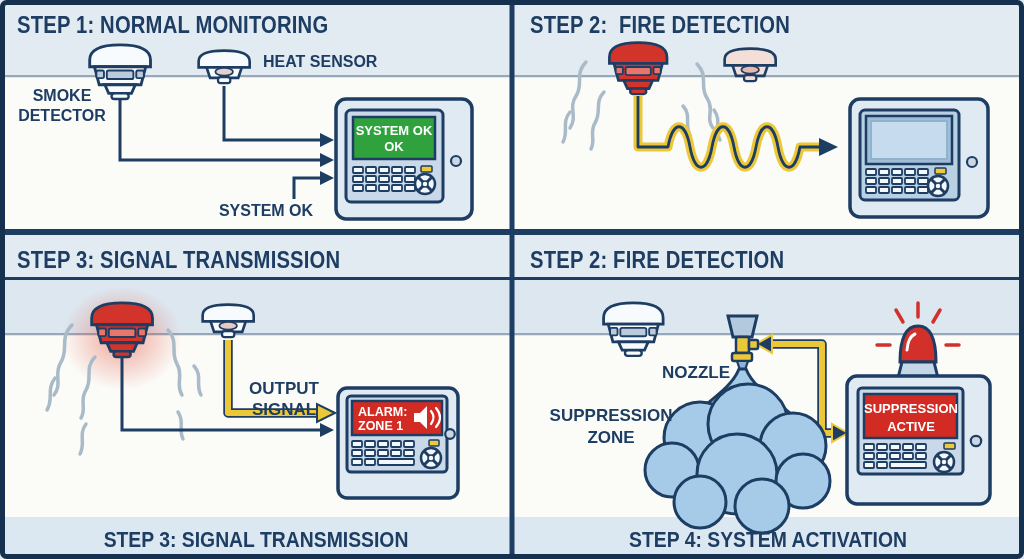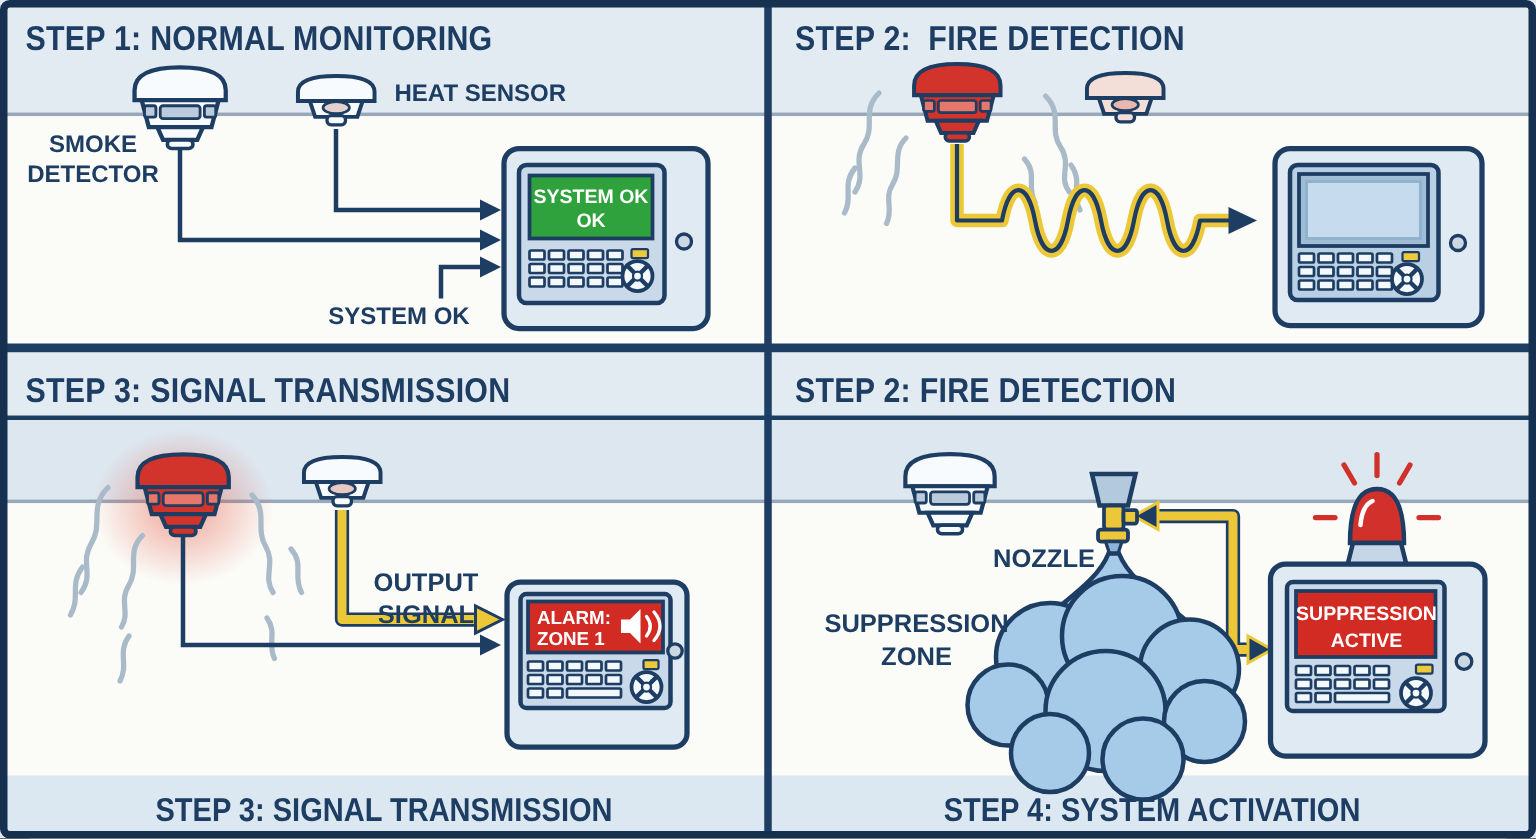--- a/index.html
+++ b/index.html
@@ -3,7 +3,7 @@
 <meta charset="utf-8">
 <style>
   html,body{margin:0;padding:0;background:#222;}
-  #stage{width:1024px;height:559px;position:relative;background:#fbfbf8;border-radius:21px;}
+  #stage{width:1024px;height:559px;position:relative;background:#fbfbf8;}
   svg{display:block}
   .hdr{font:700 23px "Liberation Sans",sans-serif;fill:#1d3d63;letter-spacing:.2px}
   .cap{font:700 22px "Liberation Sans",sans-serif;fill:#1d3d63}

